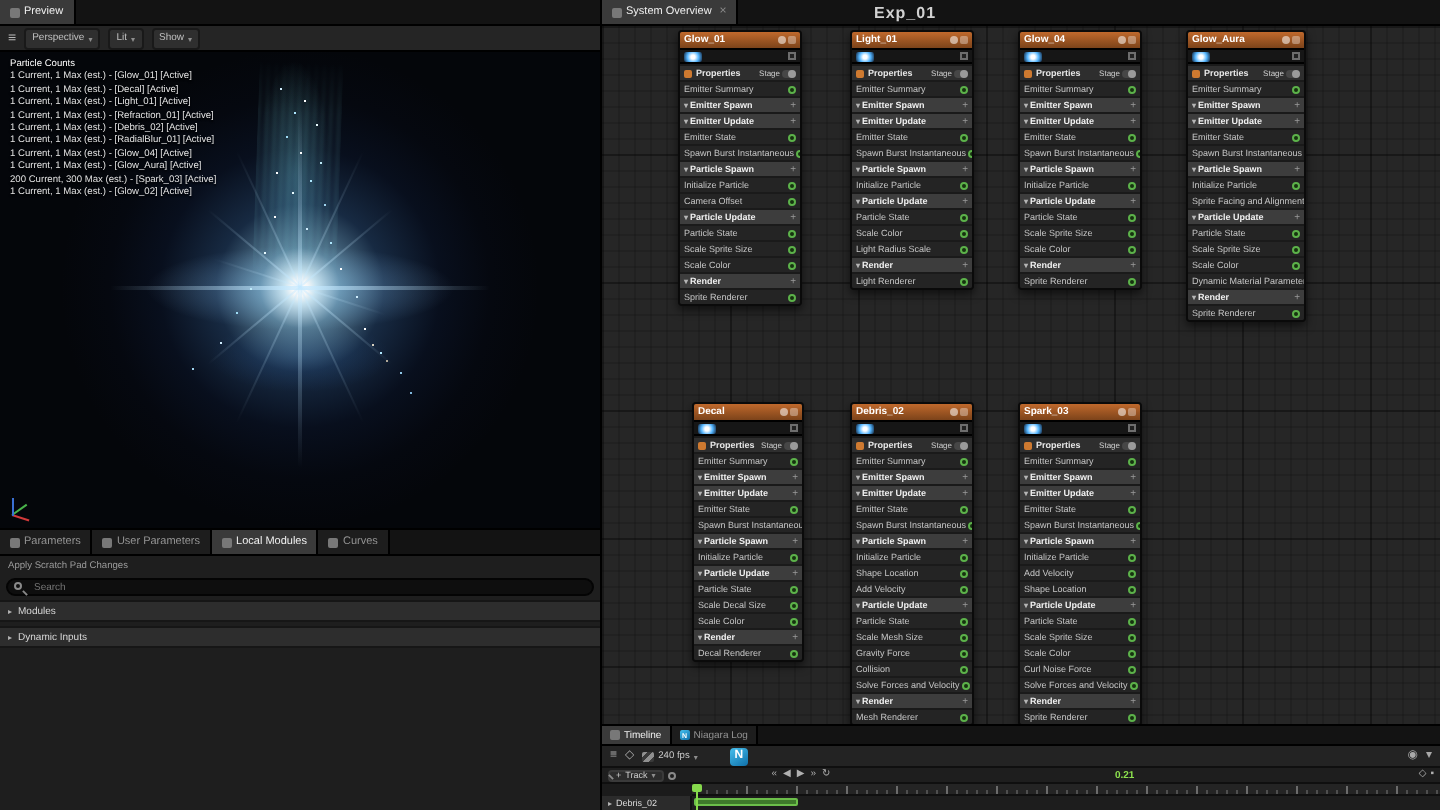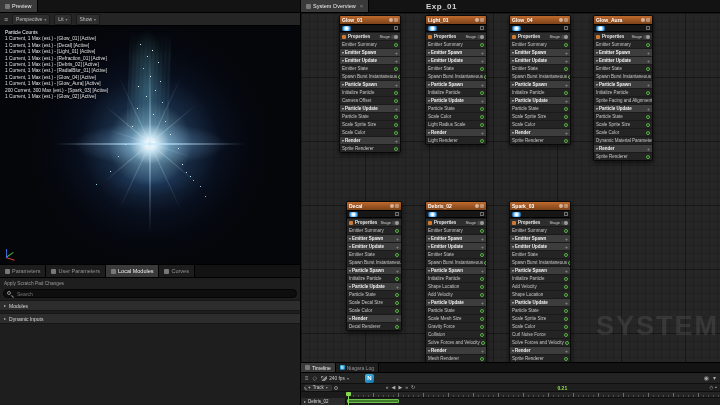--- a/index.html
+++ b/index.html
@@ -72,7 +72,7 @@
       linear-gradient(rgba(0,0,0,.13) 1px, transparent 1px),
       linear-gradient(90deg, rgba(0,0,0,.13) 1px, transparent 1px);
     background-size:64px 64px,64px 64px,8px 8px,8px 8px}
-  #graph-title{position:absolute;left:125px;top:2px;z-index:6;font-size:8px;font-weight:bold;color:#d2d2d2;letter-spacing:.5px}
+  #graph-title{position:absolute;left:136px;top:2px;z-index:6;font-size:8px;font-weight:bold;color:#d2d2d2;letter-spacing:.5px}
   #watermark{position:absolute;right:1px;top:298px;font-size:27px;font-weight:800;color:rgba(255,255,255,.09);letter-spacing:2px;white-space:nowrap}
 
   .node-card{position:absolute;background:#1f1f1f;border:1px solid #0a0a0a;border-radius:2px;box-shadow:0 2px 5px rgba(0,0,0,.6);overflow:hidden;z-index:2}

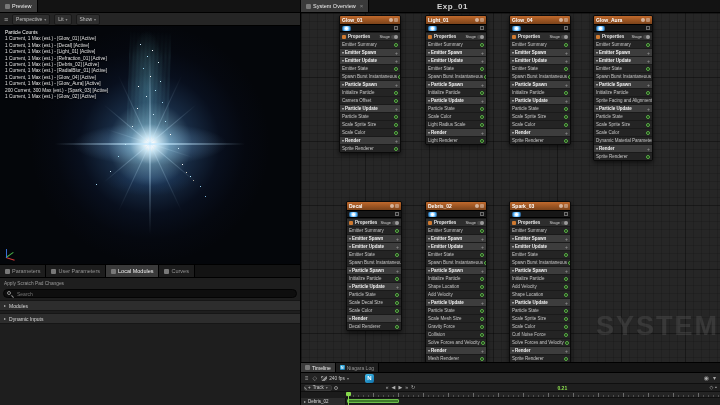--- a/index.html
+++ b/index.html
@@ -228,7 +228,6 @@
     </div>
     <div id="graph-title">Exp_01</div>
     <div id="graph-canvas">
-      <div id="watermark">SYSTEM</div>
     <div class="node-card" style="left: 38px; top: 2px; width: 62px;">
           <div class="node-header">
             <span class="node-title">Glow_01</span>

